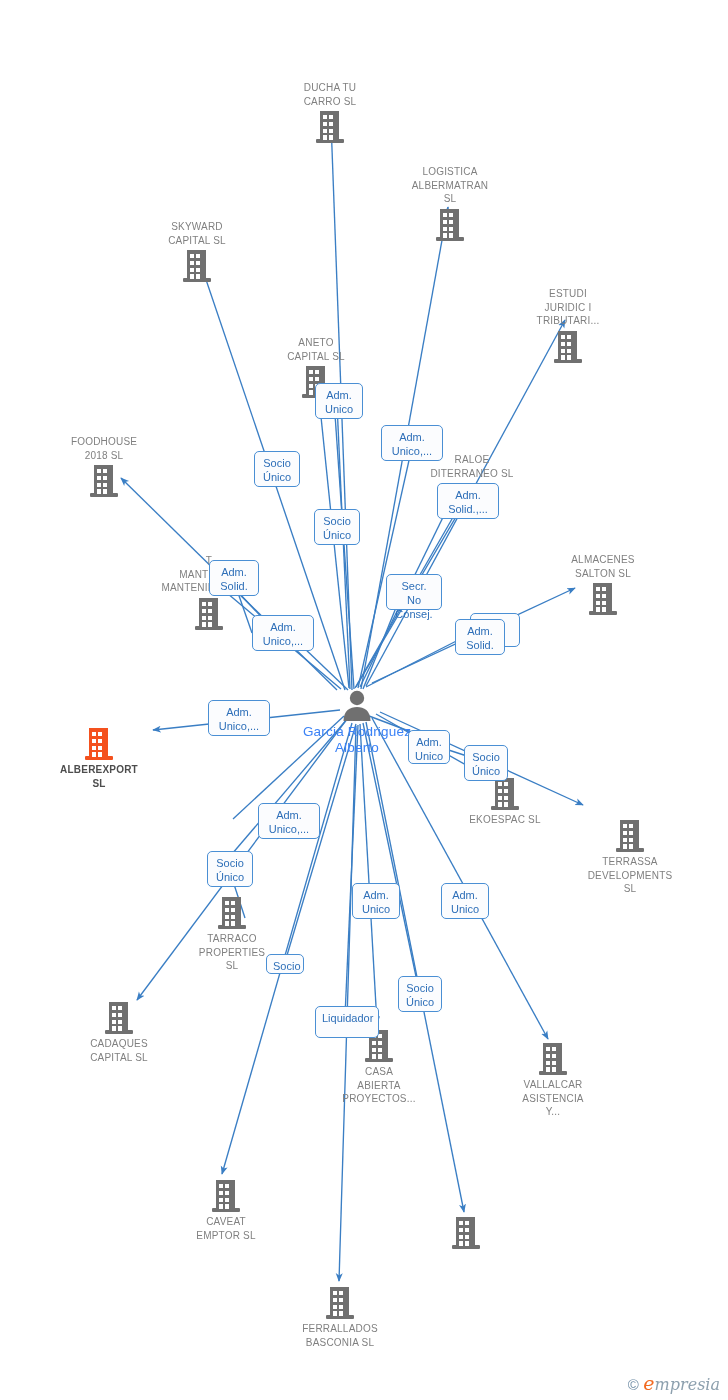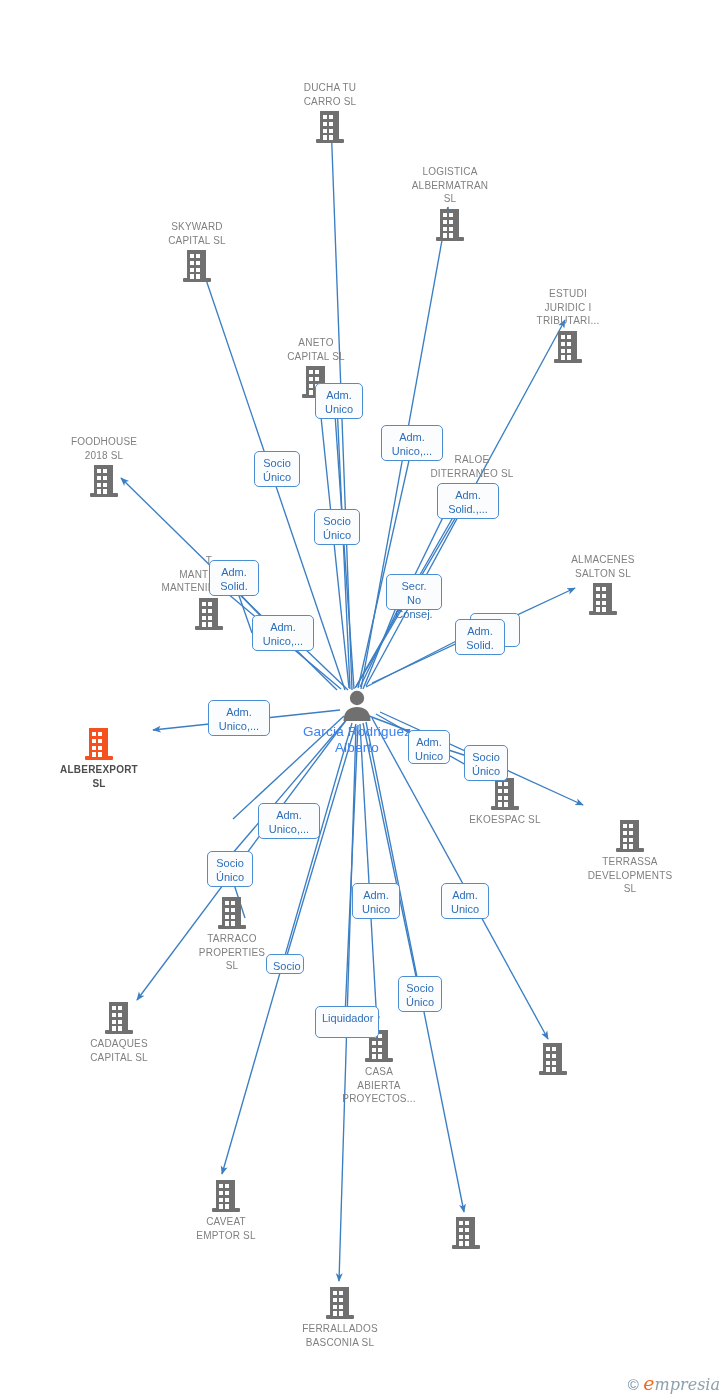--- a/index.html
+++ b/index.html
@@ -446,6 +446,9 @@
               <rect x="16" y="26" width="4" height="5"></rect>
             </g>
           </svg></span>
+        <span class="label">VALLALCAR
+ASISTENCIA
+Y...</span>
       </div>
       <div class="node" style="left: 226px; top: 1178px;">
         <span class="icon"><svg width="34" height="36" viewBox="0 0 34 36" xmlns="http://www.w3.org/2000/svg">

